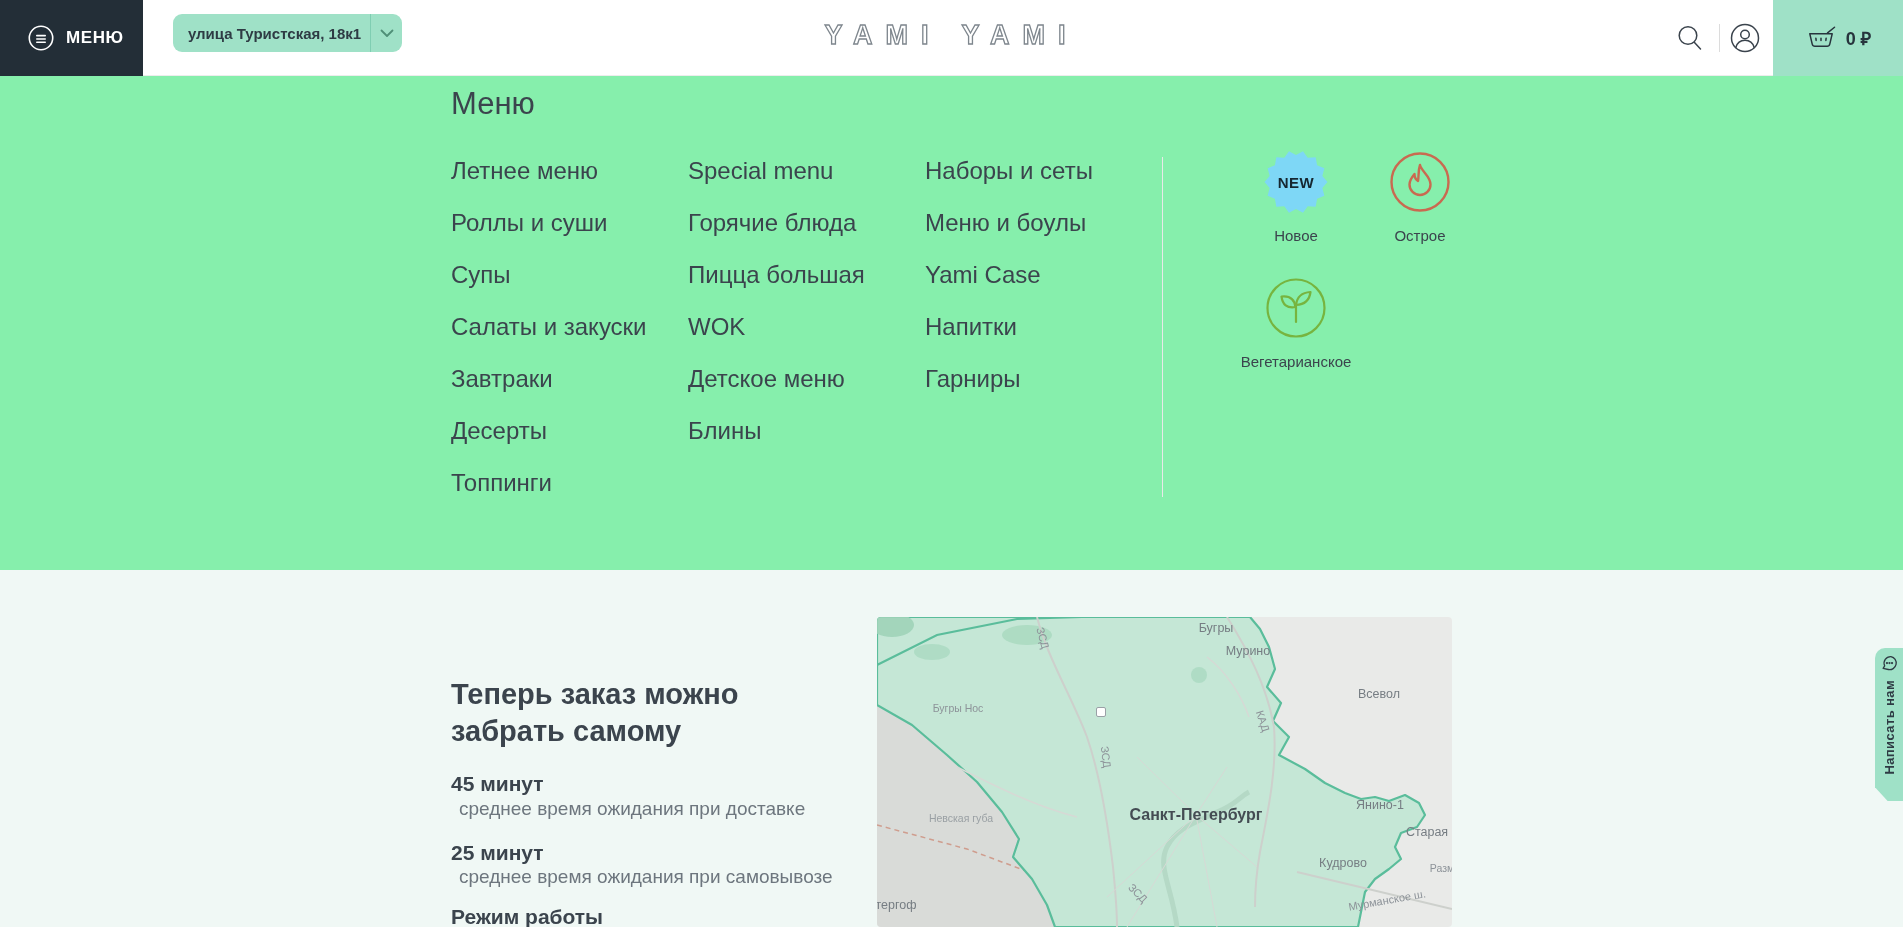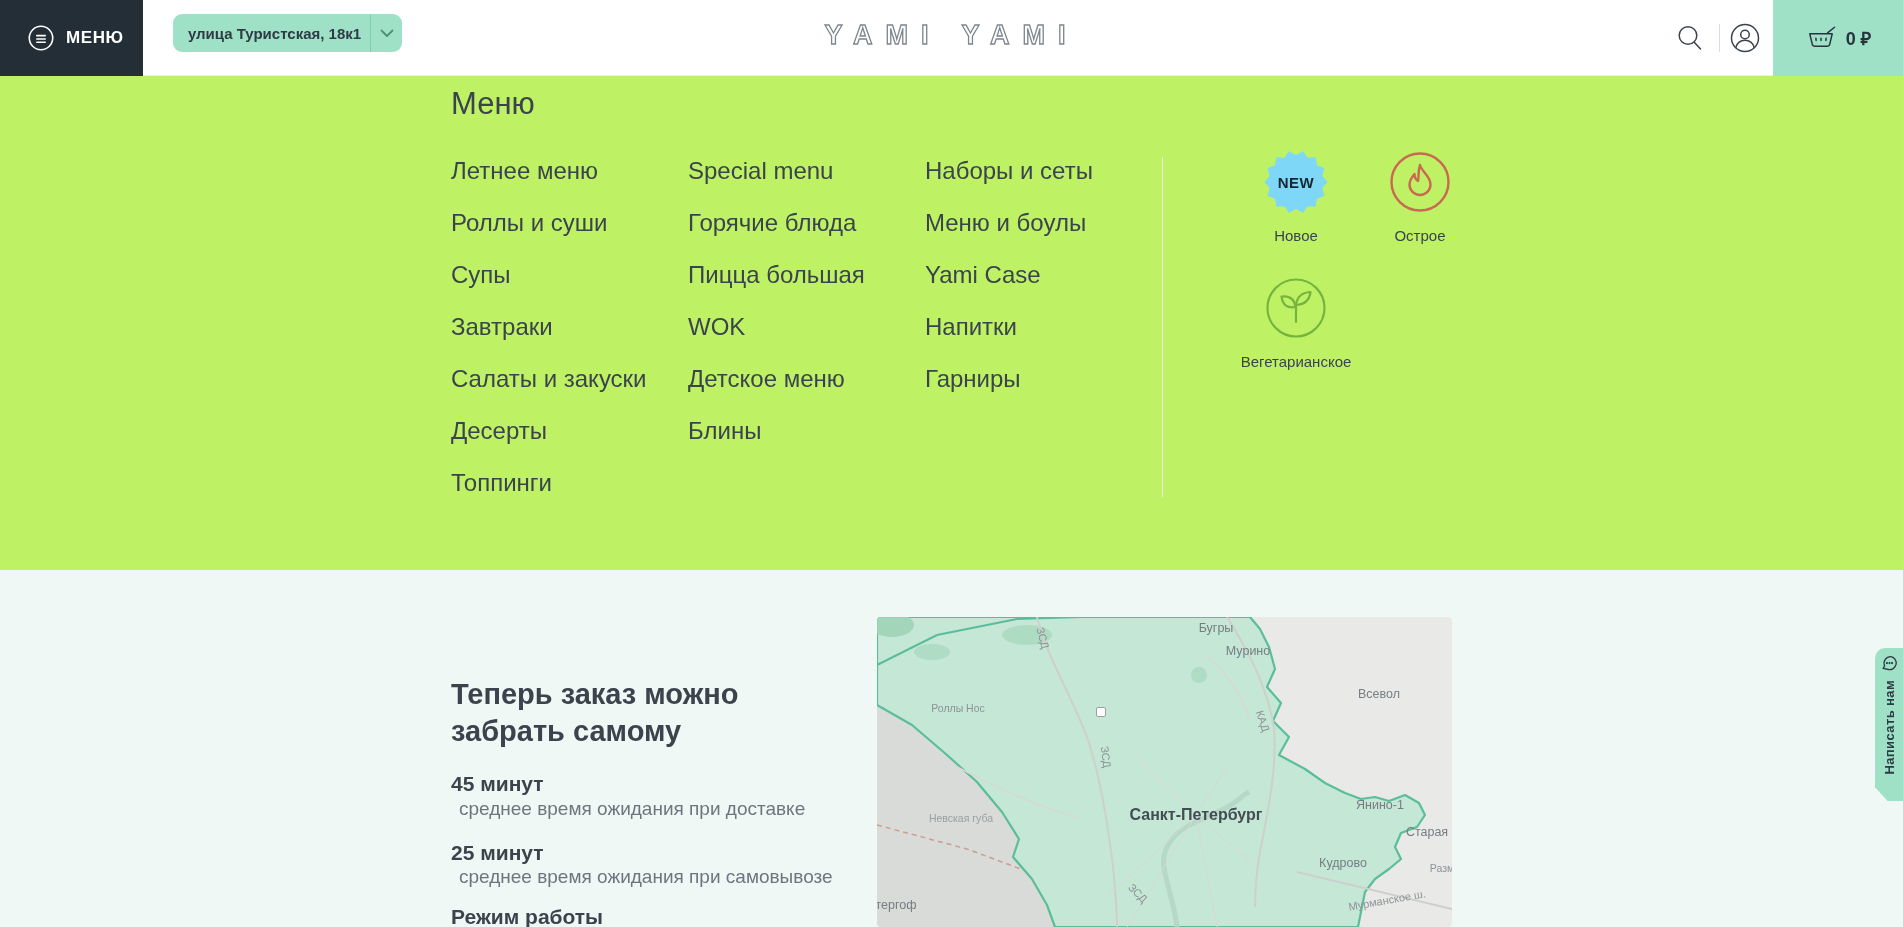--- a/index.html
+++ b/index.html
@@ -5,7 +5,7 @@
   * { margin:0; padding:0; box-sizing:border-box; }
   html,body { width:1903px; height:927px; overflow:hidden; }
   body { font-family:"Liberation Sans","DejaVu Sans",sans-serif; background:#fff; color:#3b444d; }
-  #stage { position:relative; width:1903px; height:927px; overflow:hidden; background:#bef264; }
+  #stage { position:relative; width:1903px; height:927px; overflow:hidden; background:#86efac; }
 
   
   .mint-section { position:absolute; left:0; top:570px; width:1903px; height:357px; background:#f0f8f5; }

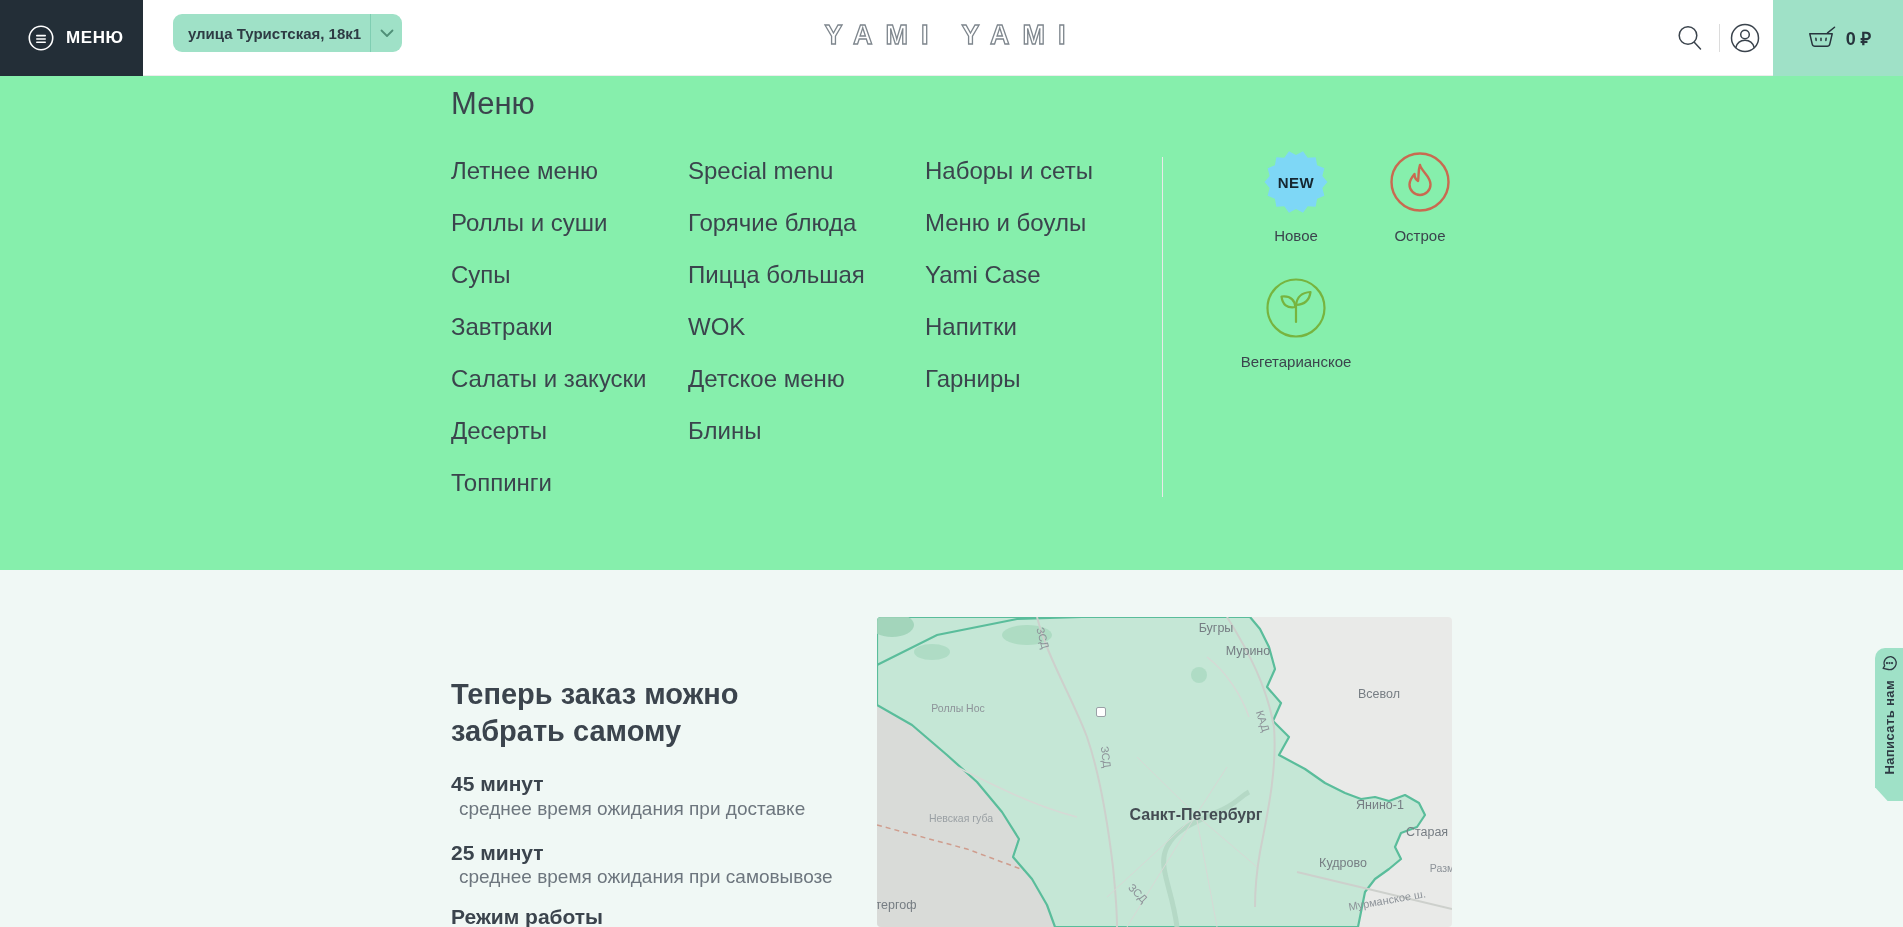--- a/index.html
+++ b/index.html
@@ -134,10 +134,10 @@
         <a>Супы</a>
       </li>
     <li>
+        <a>Салаты и закуски</a>
+      </li>
+    <li>
         <a>Завтраки</a>
-      </li>
-    <li>
-        <a>Салаты и закуски</a>
       </li>
     <li>
         <a>Десерты</a>

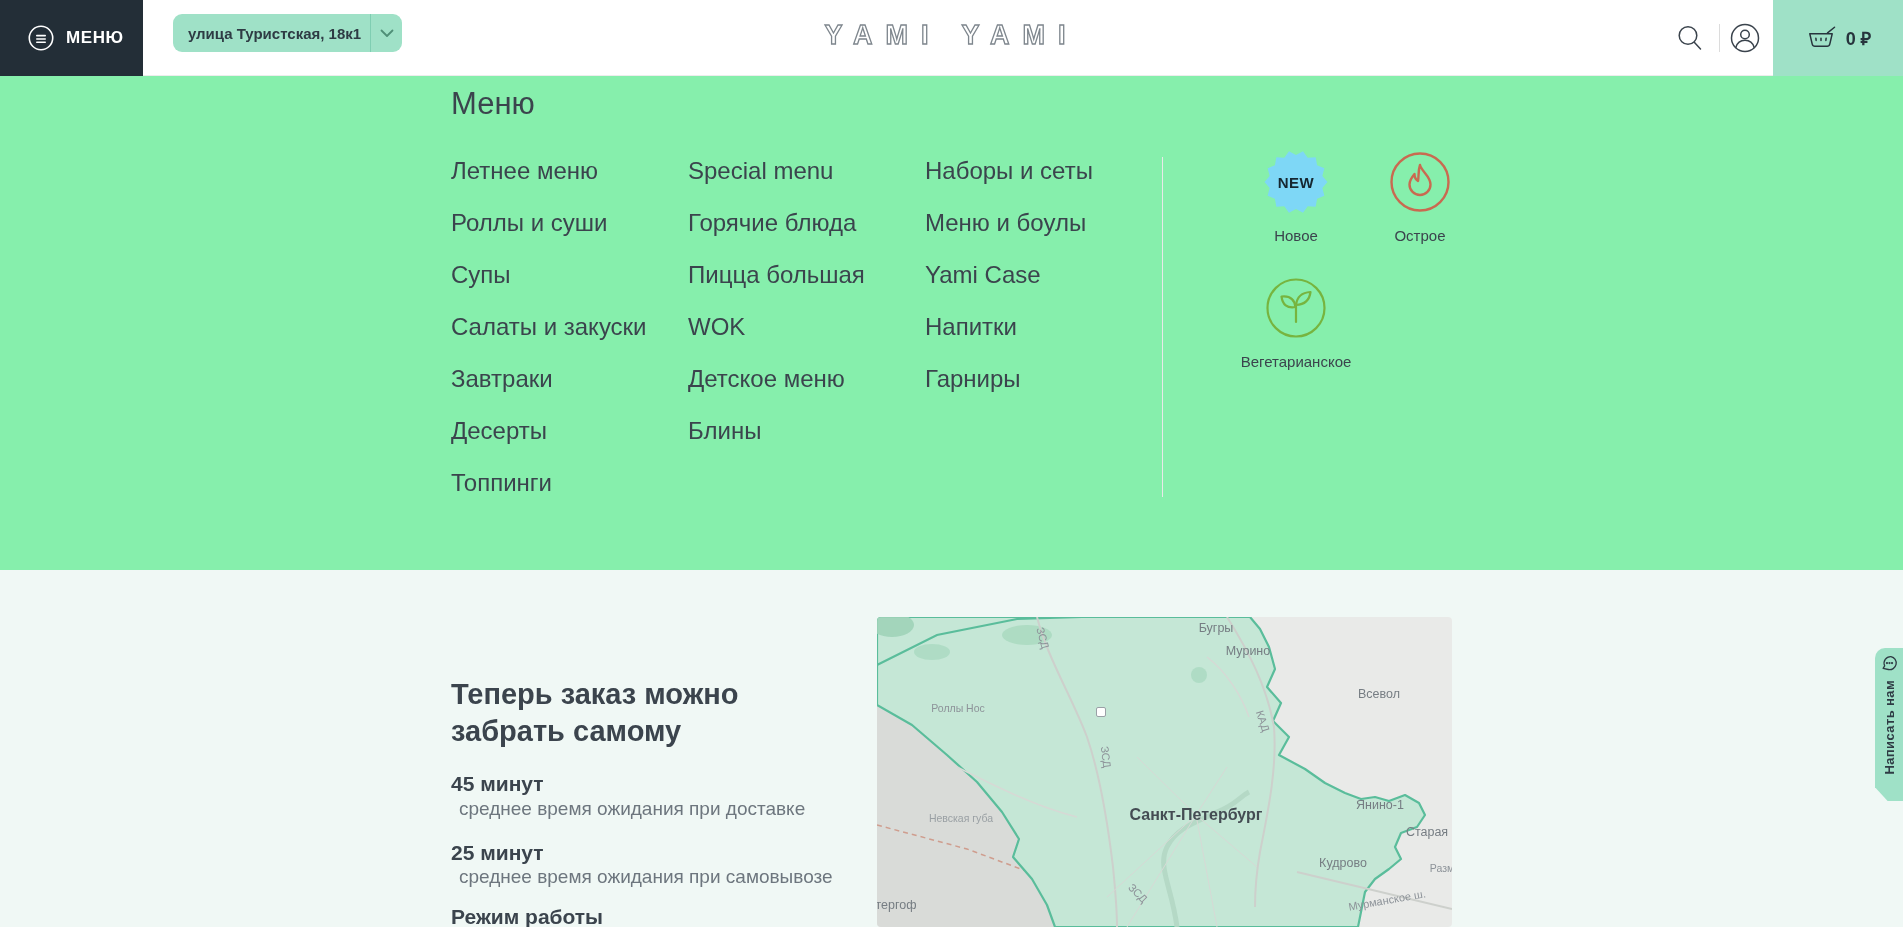--- a/index.html
+++ b/index.html
@@ -257,7 +257,7 @@
     <span class="map-label" style="left:339px; top:11px;">Бугры</span>
     <span class="map-label" style="left:371px; top:34px;">Мурино</span>
     <span class="map-label" style="left:502px; top:77px;">Всевол</span>
-    <span class="map-label small" style="left:81px; top:91px;">Роллы Нос</span>
+    <span class="map-label small" style="left:81px; top:91px;">Бугры Нос</span>
     <span class="map-label road" style="left:386px; top:104px; transform:translate(-50%,-50%) rotate(72deg);">КАД</span>
     <span class="map-label road" style="left:166px; top:21px; transform:translate(-50%,-50%) rotate(75deg);">ЗСД</span>
     <span class="map-label road" style="left:229px; top:140px; transform:translate(-50%,-50%) rotate(83deg);">ЗСД</span>

